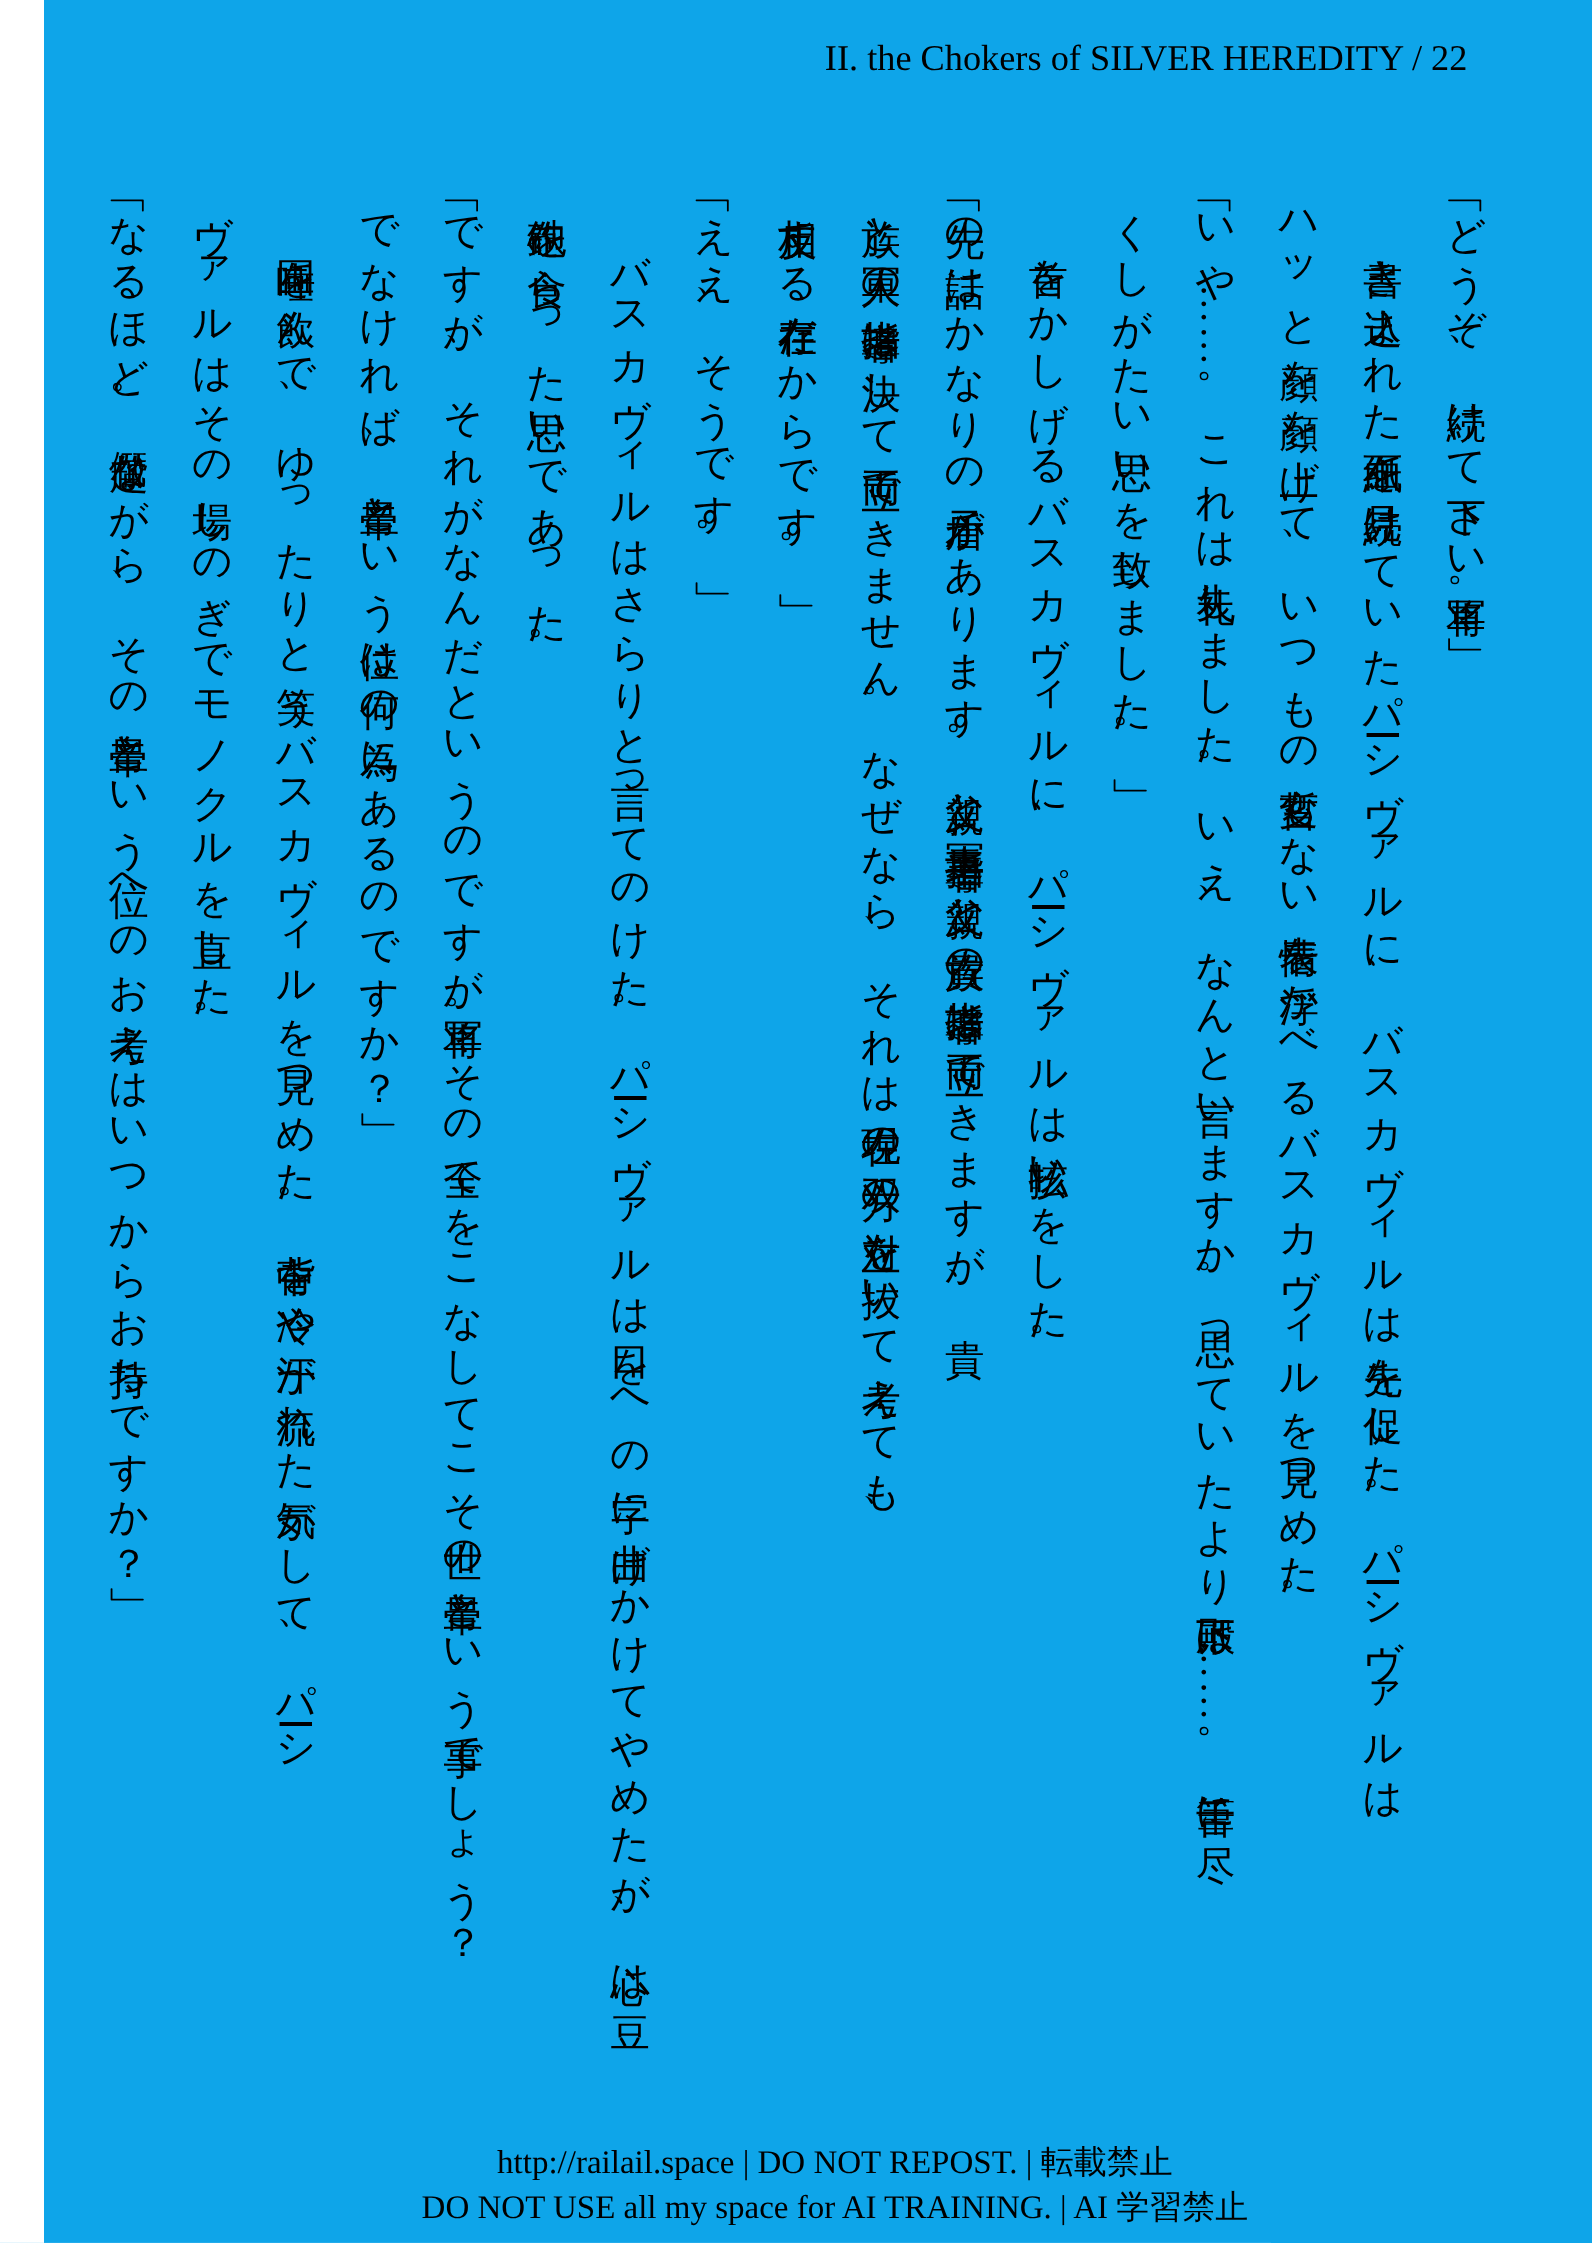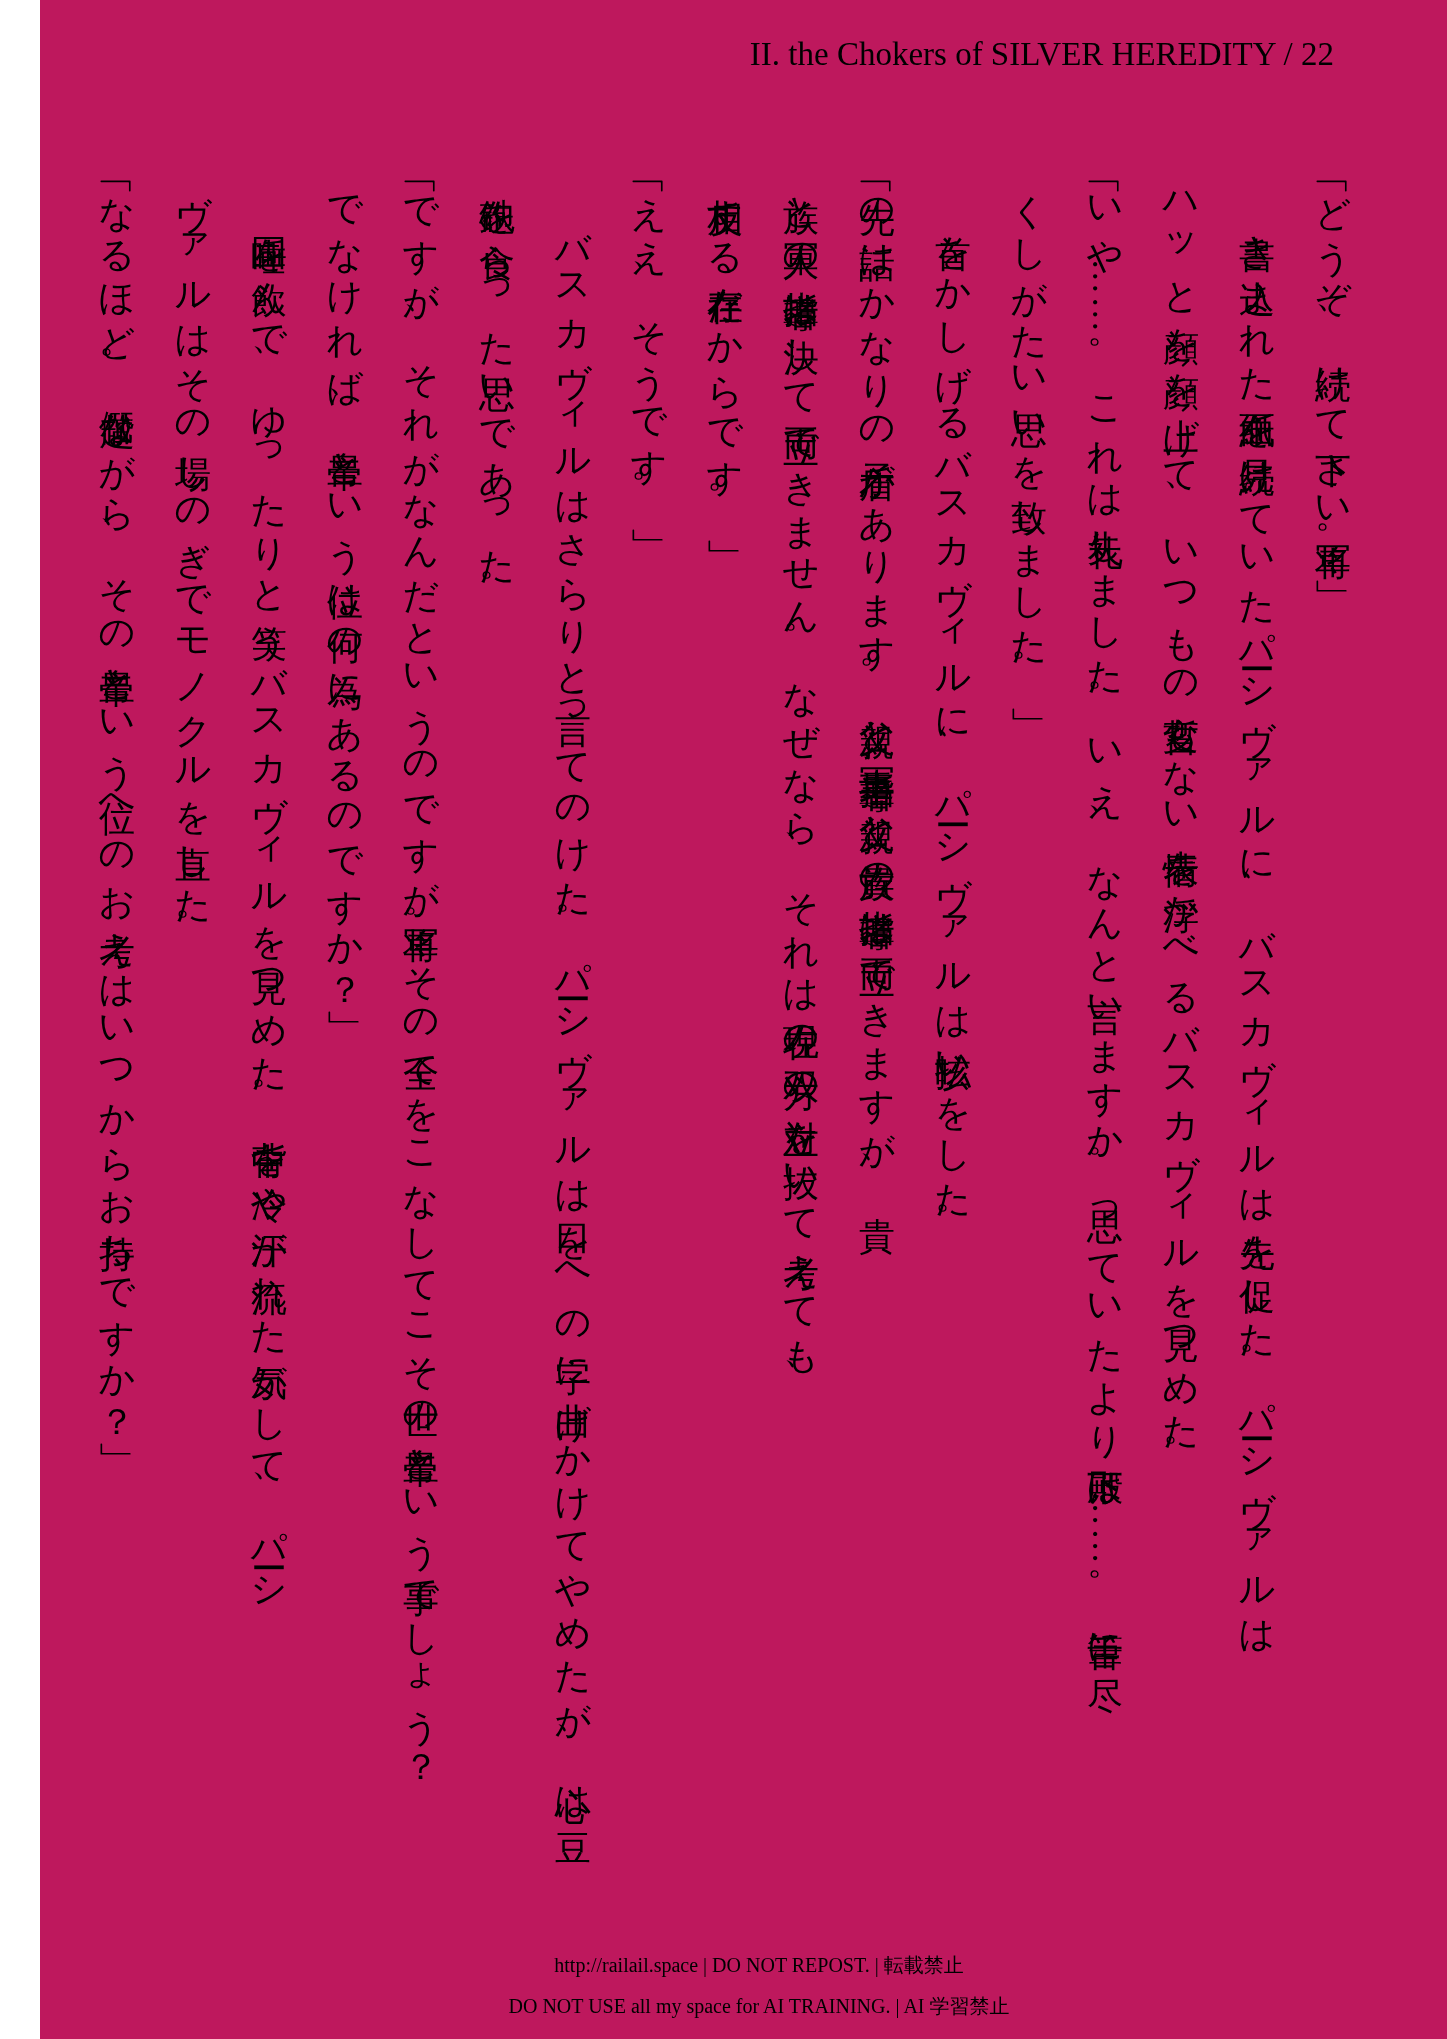--- a/index.html
+++ b/index.html
@@ -15,7 +15,7 @@
   .page {
     position: absolute;
     inset: 0;
-    background: #be185d;
+    background: #0ea5e9;
     margin-left: 40px;
   }
   .page-header {

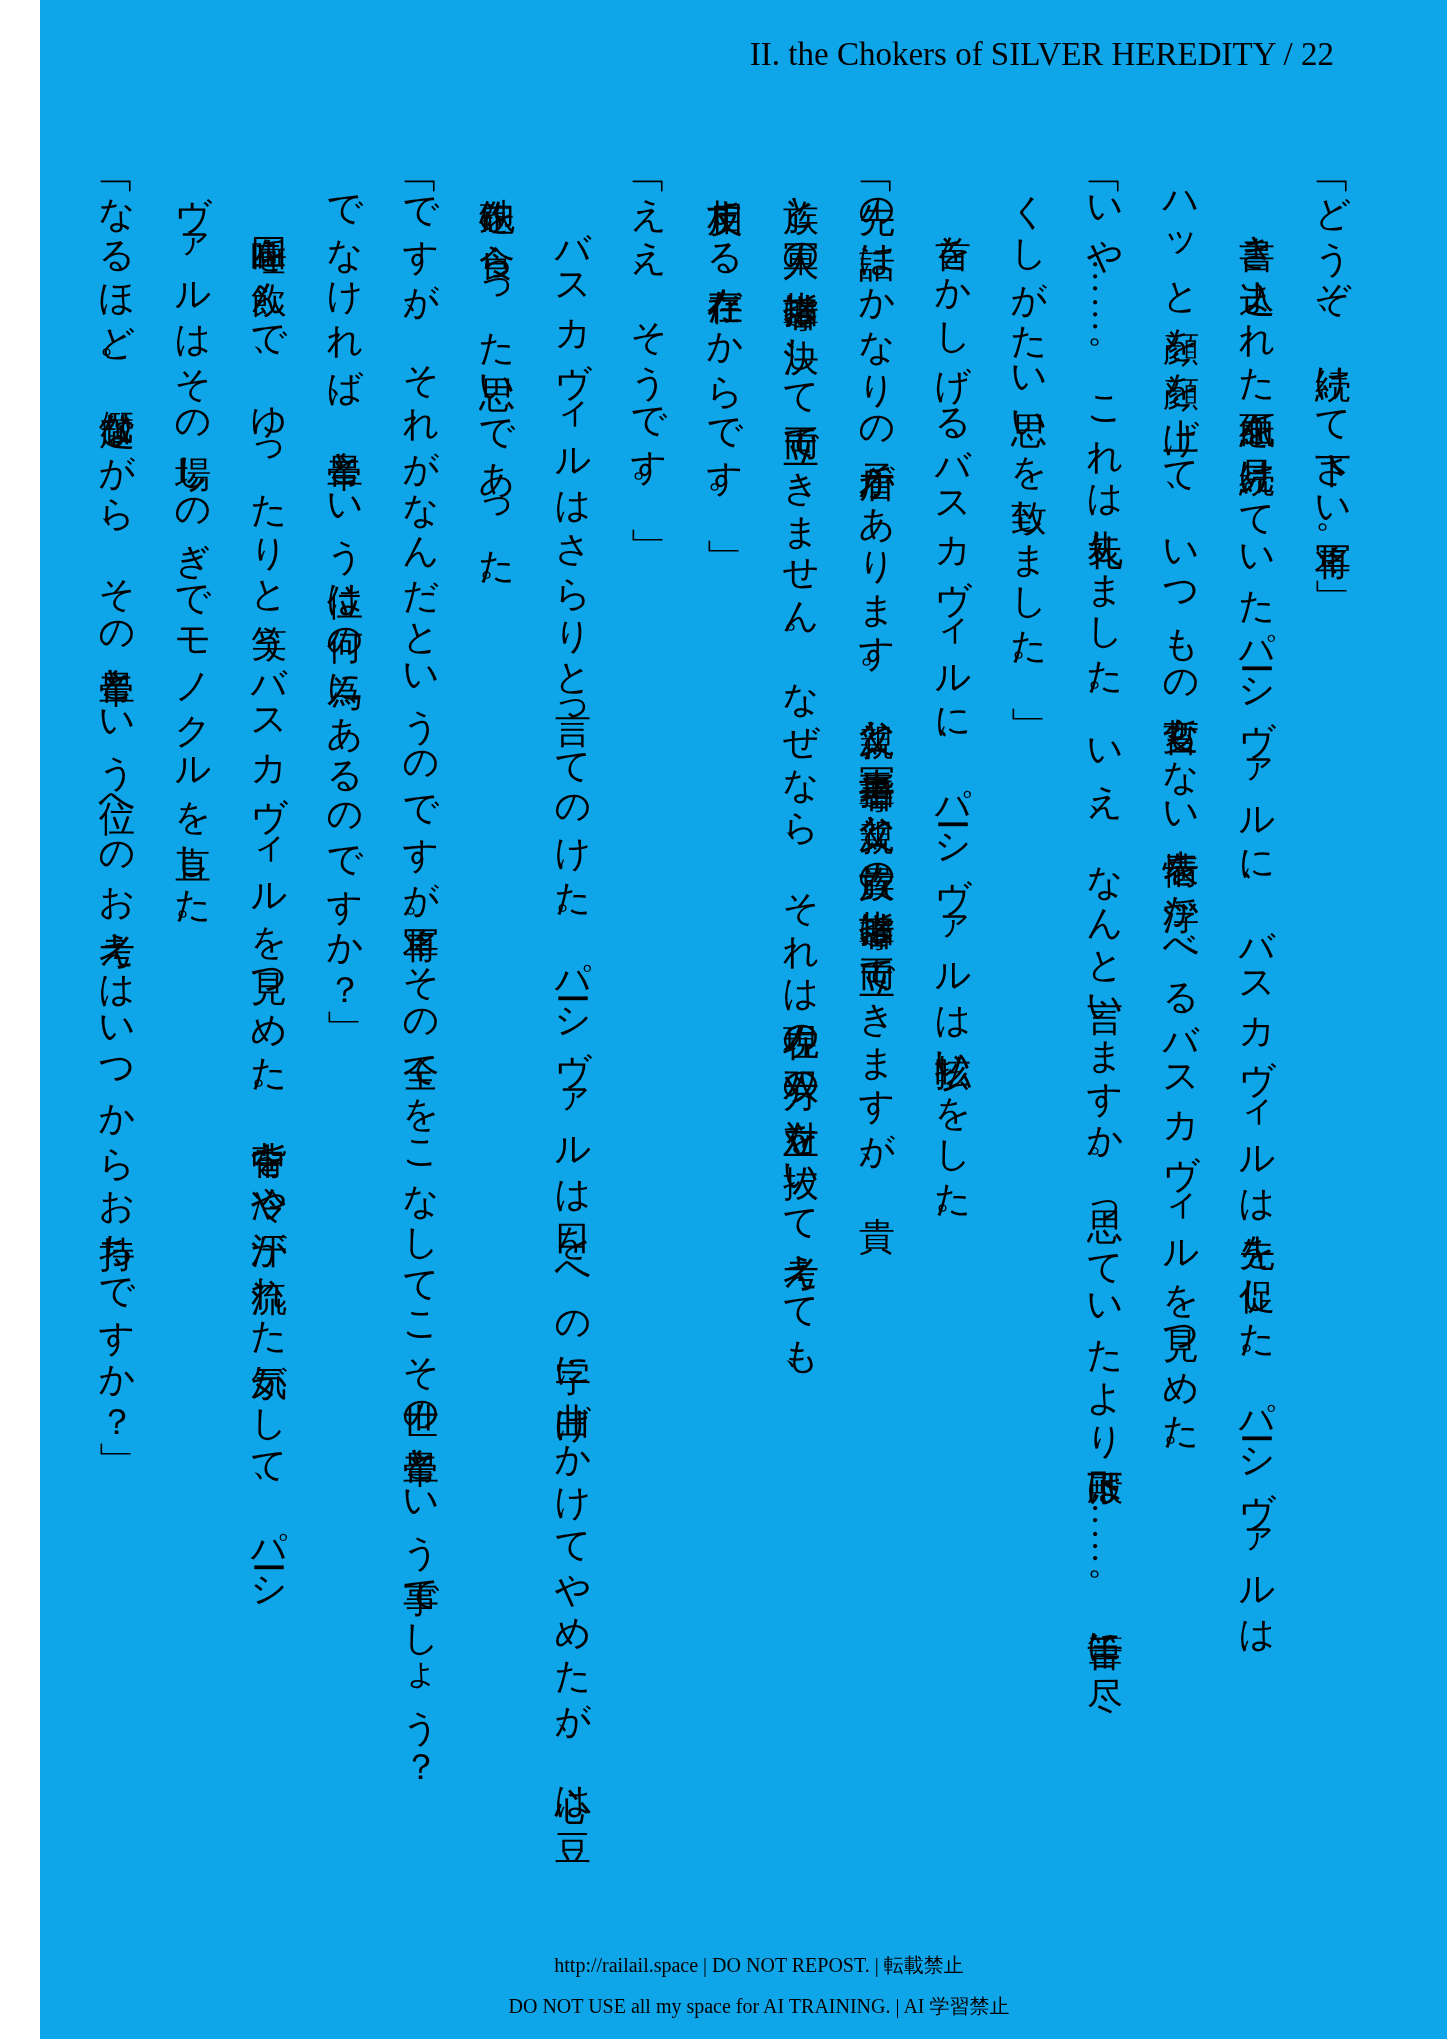--- a/index.html
+++ b/index.html
@@ -50,7 +50,7 @@
     right: 0;
     bottom: 12px;
     text-align: center;
-    font-size: 20px;
+    font-size: 30px;
     line-height: 41px;
     color: #000000;
     padding-left: 31px;

